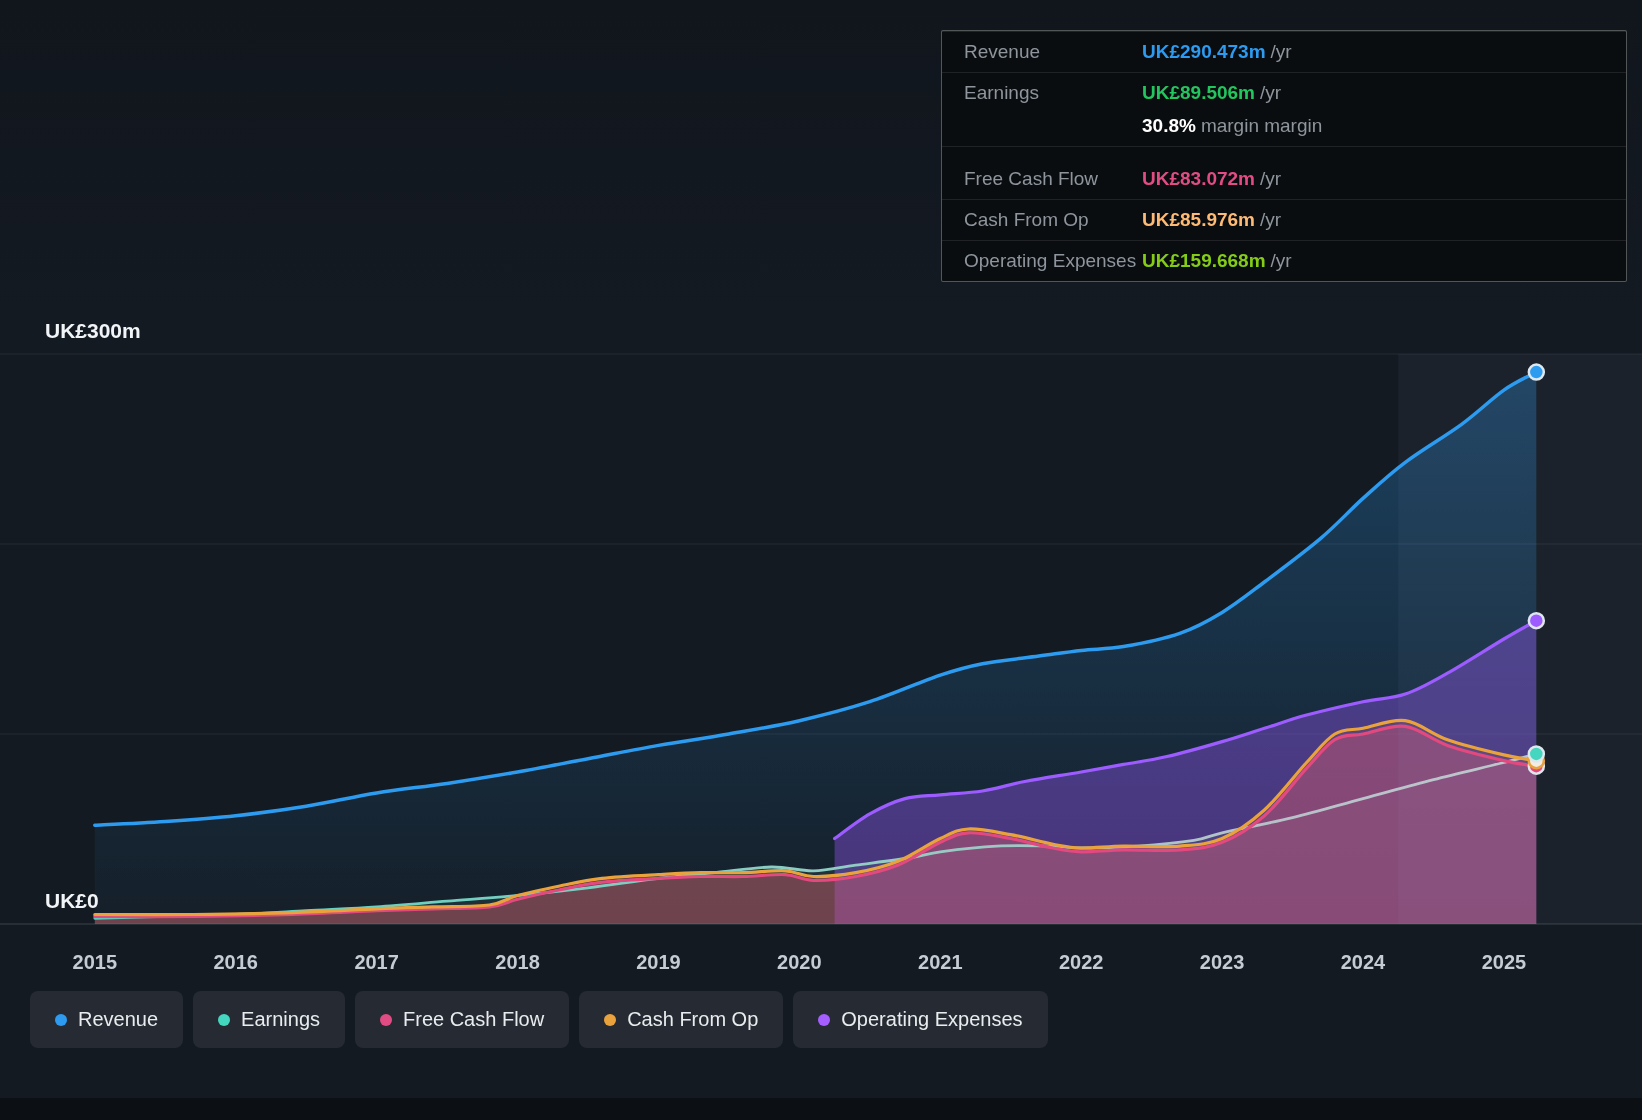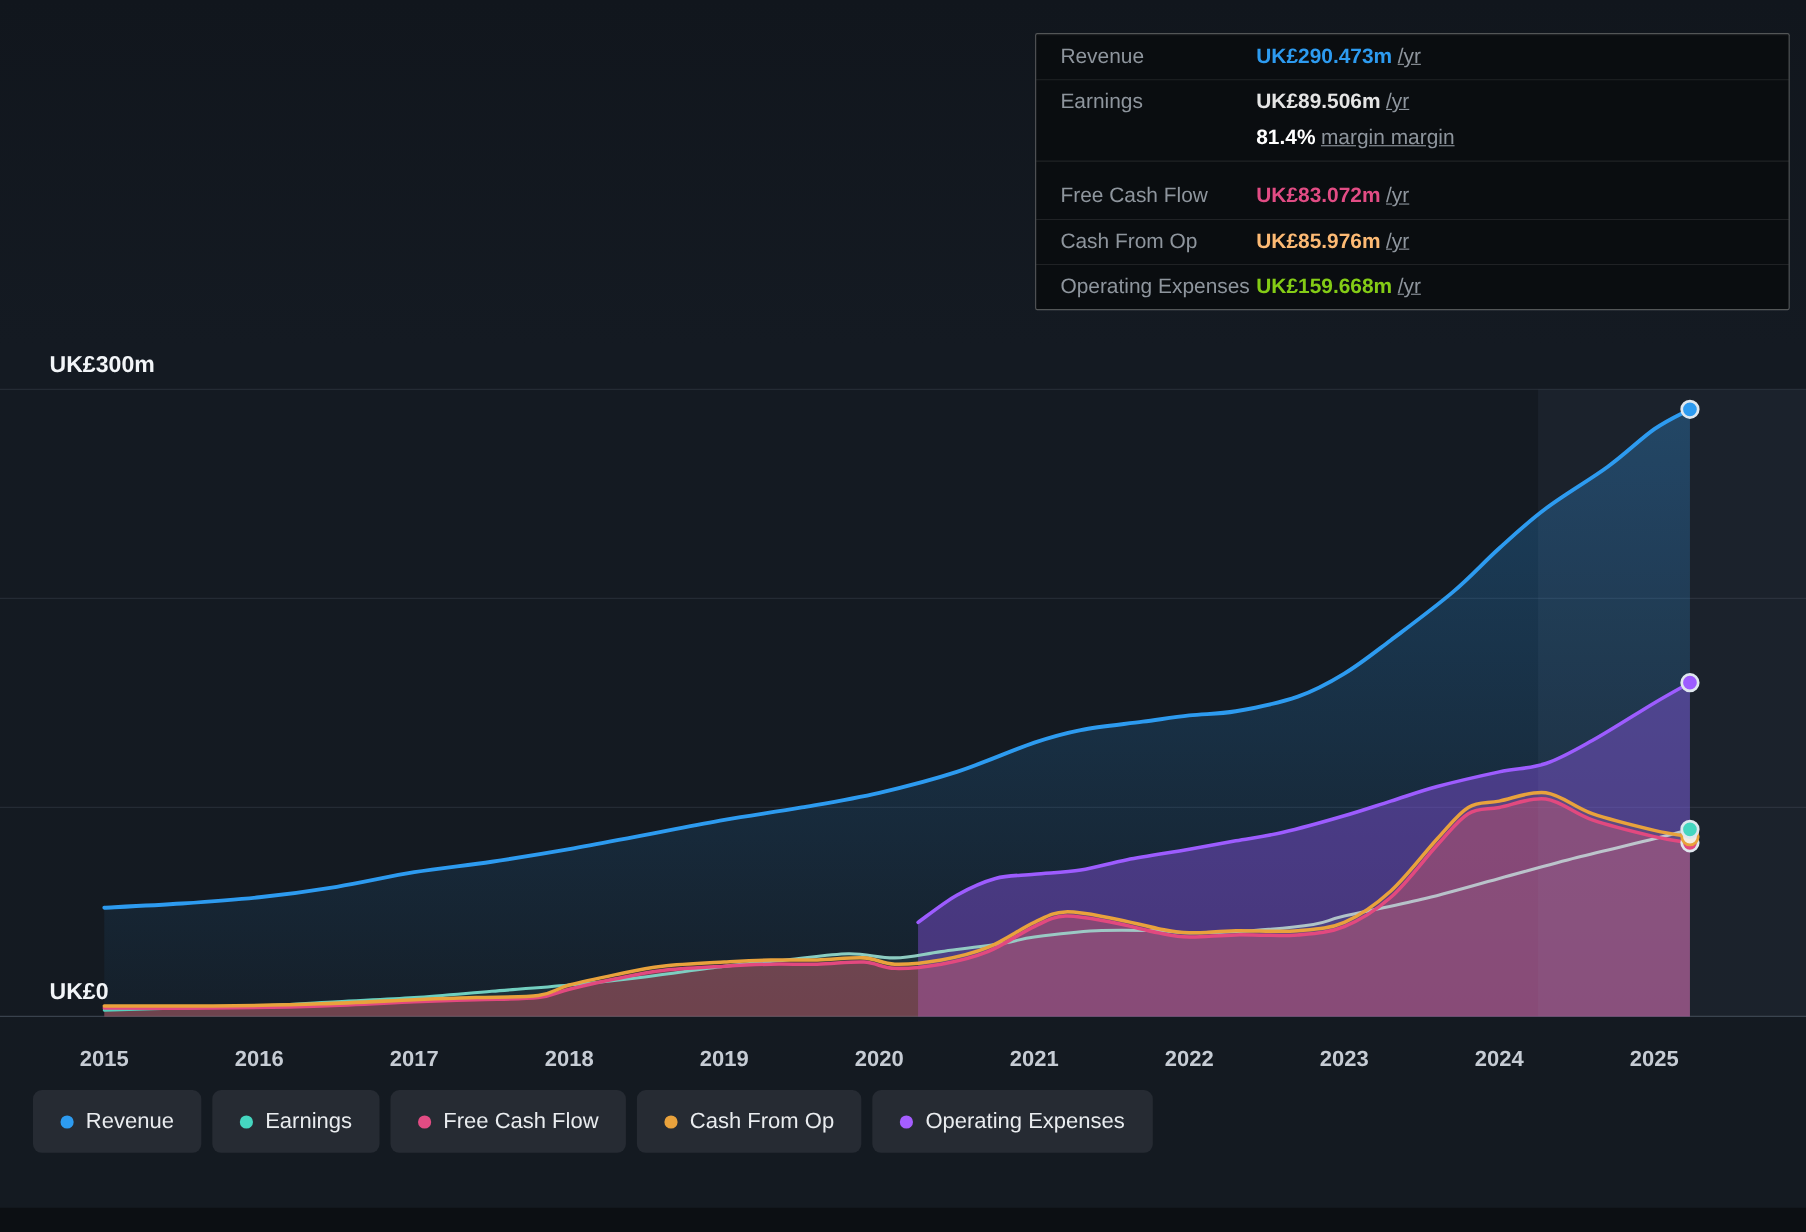--- a/index.html
+++ b/index.html
@@ -31,7 +31,7 @@
   .tt-row.sub { border-top:none; padding-top:2px; }
   .tt-label { color:#8e959d; width:178px; flex:0 0 auto; }
   .tt-value { font-weight:700;text-align:center; }
-  .tt-suffix { color:#8e959d; margin-left:5px;text-decoration:underline; }
+  .tt-suffix { color:#8e959d; margin-left:5px; }
   
   .chart-area { position:absolute; left:0; top:309px; width:1642px; height:680px; }
   #chart-svg { display:block; }

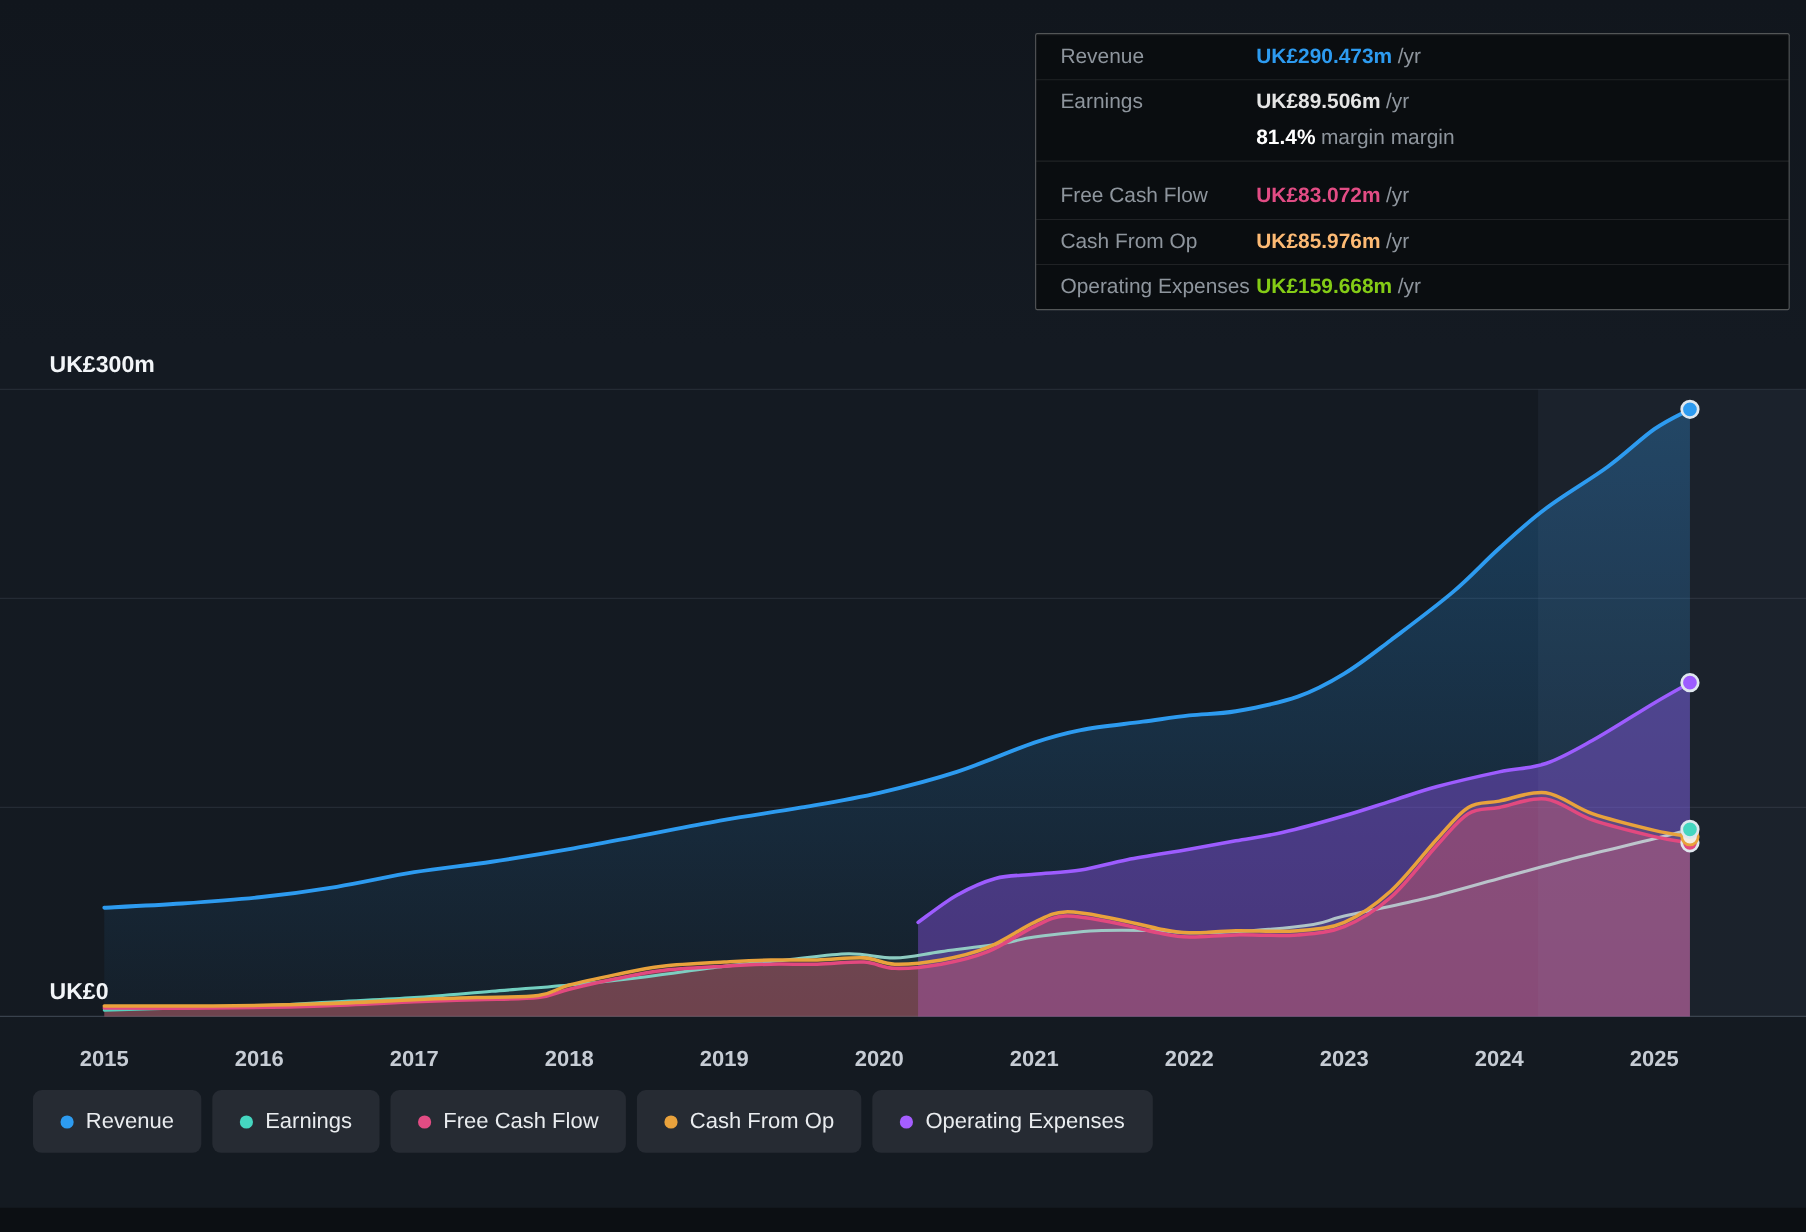--- a/index.html
+++ b/index.html
@@ -69,7 +69,7 @@
         </div>
         <div class="tt-row">
           <span class="tt-label">Earnings</span>
-          <span class="tt-value" style="color: #e5e5e5;">UK£89.506m</span>
+          <span class="tt-value" style="color: #22c55e;">UK£89.506m</span>
           <span class="tt-suffix"> /yr</span>
         </div>
         <div class="tt-row sub">

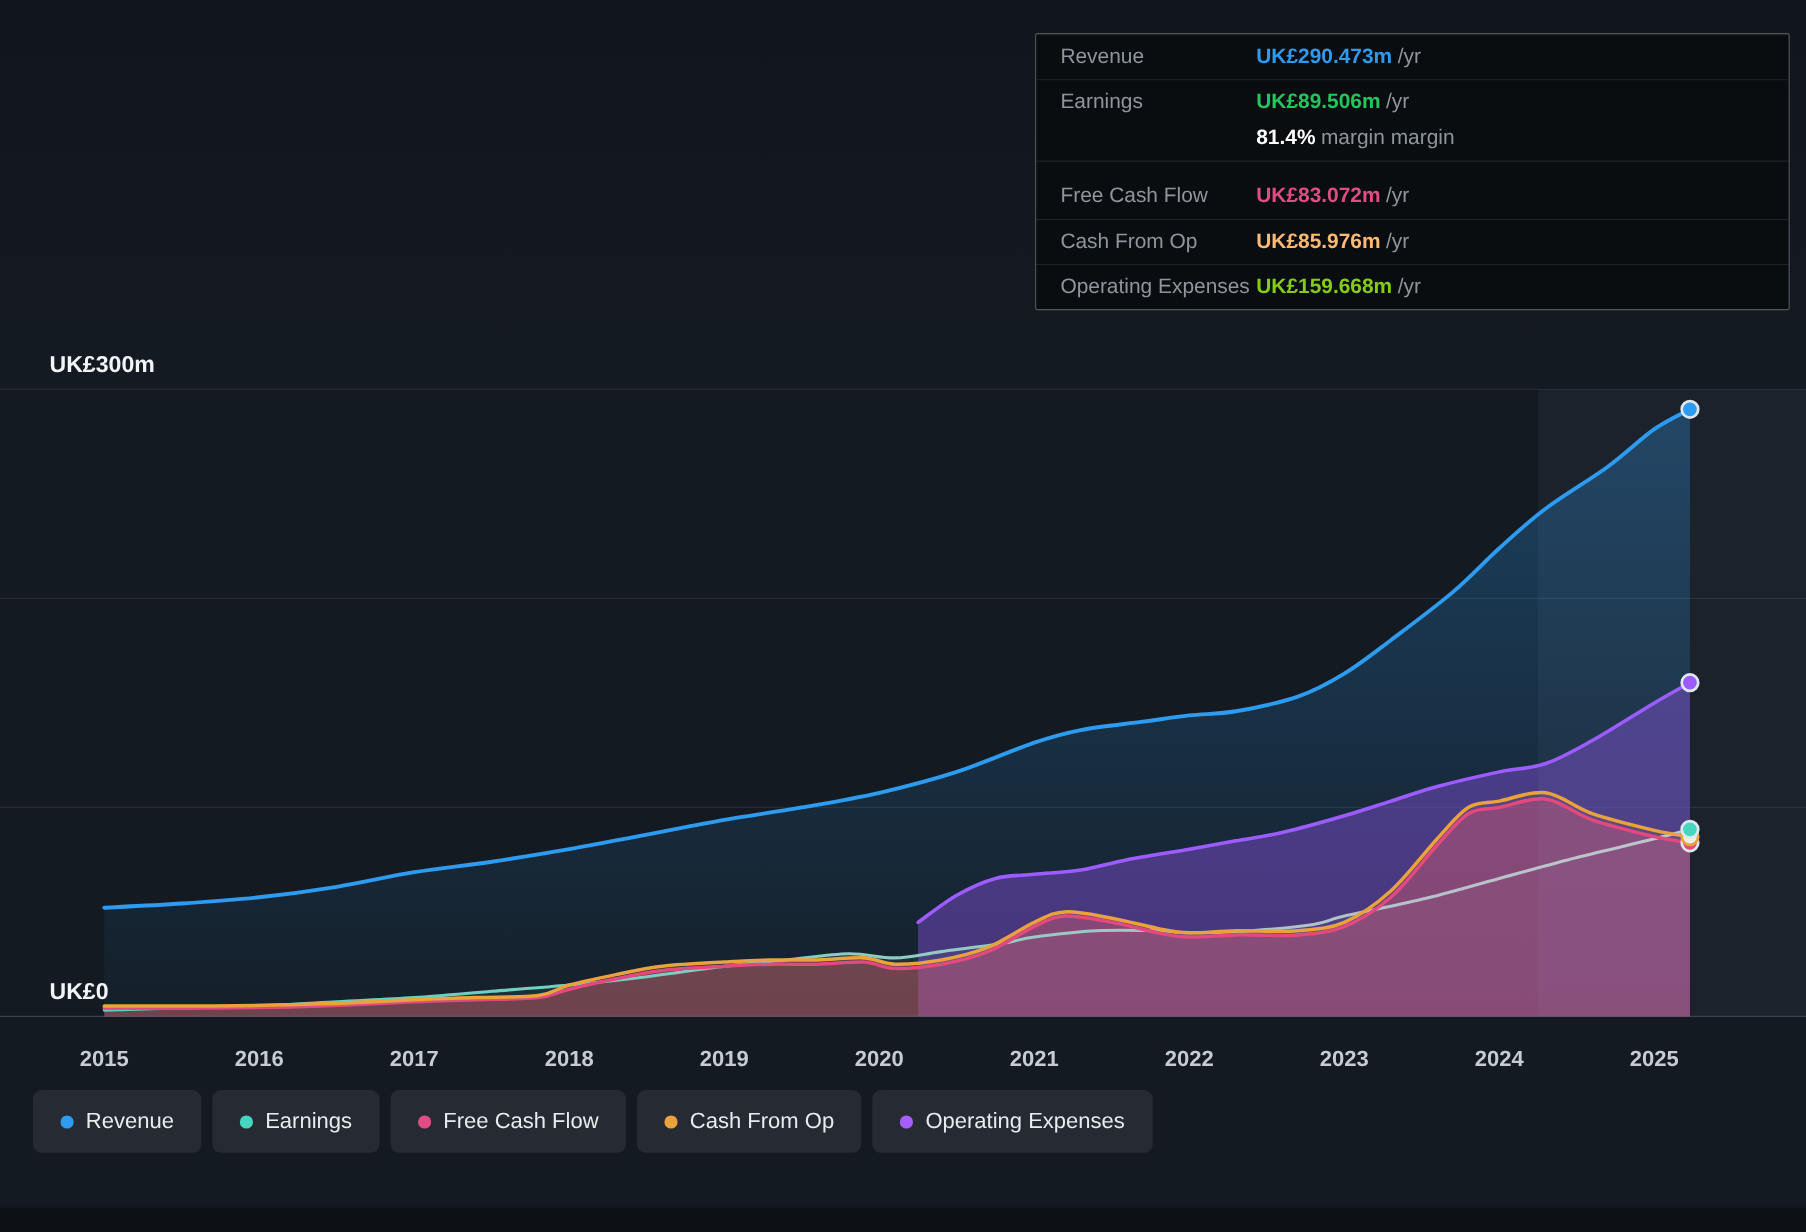--- a/index.html
+++ b/index.html
@@ -74,7 +74,7 @@
         </div>
         <div class="tt-row sub">
           <span class="tt-label"></span>
-          <span class="tt-value" style="color: rgb(255, 255, 255);">81.4%</span>
+          <span class="tt-value" style="color: rgb(255, 255, 255);">30.8%</span>
           <span class="tt-suffix"> margin margin</span>
         </div>
         <div class="tt-row">

